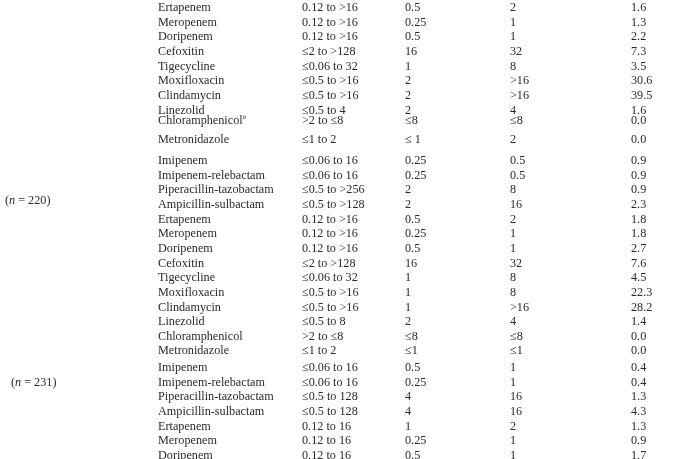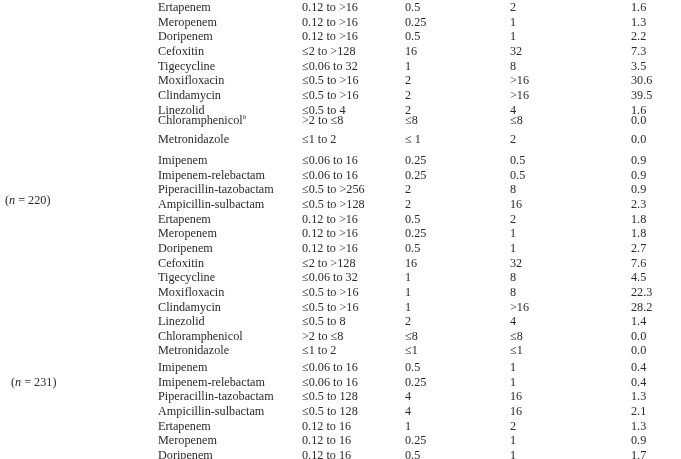--- a/index.html
+++ b/index.html
@@ -229,7 +229,7 @@
         <span class="cell c-range">≤0.5 to 128</span>
         <span class="cell c-mic50">4</span>
         <span class="cell c-mic90">16</span>
-        <span class="cell c-res">2.1</span>
+        <span class="cell c-res">4.3</span>
       </div>
       <div class="row" style="top: 418.6px;">
         <span class="cell c-drug">Ertapenem</span>

